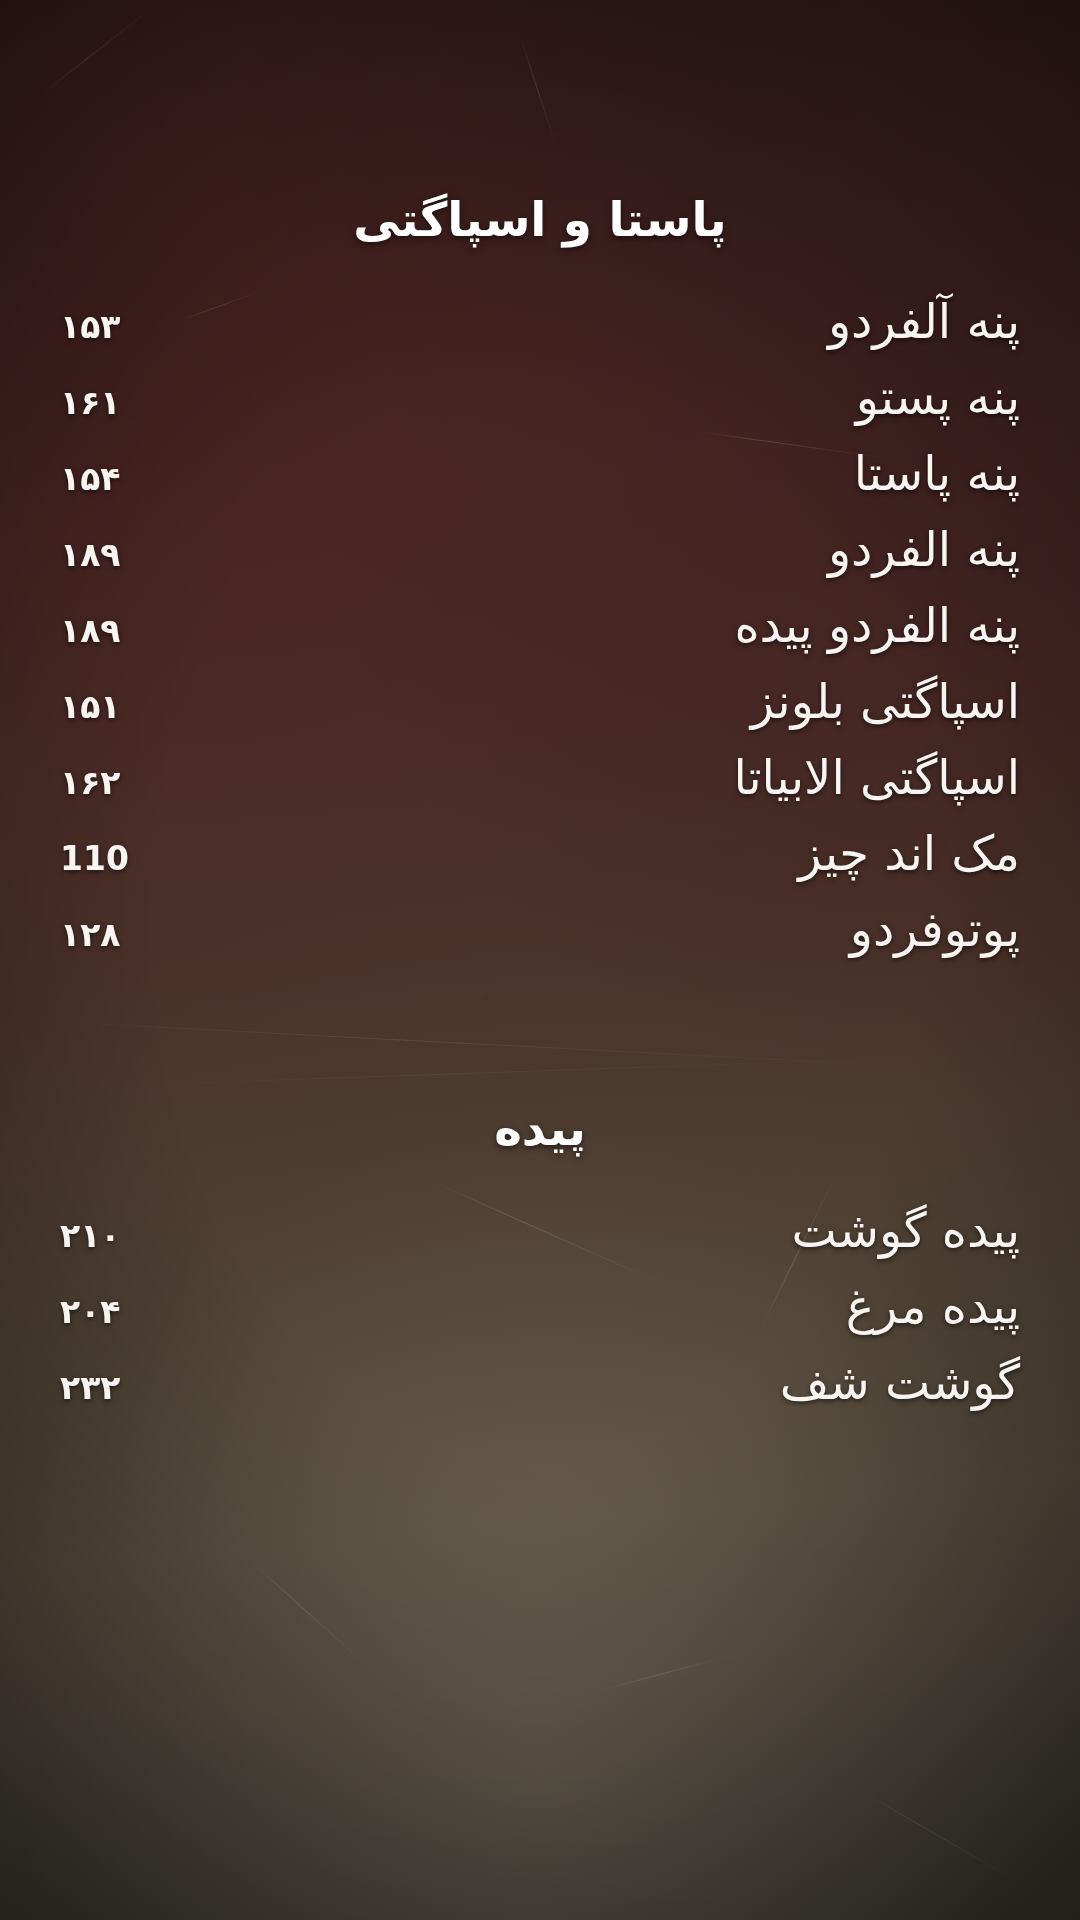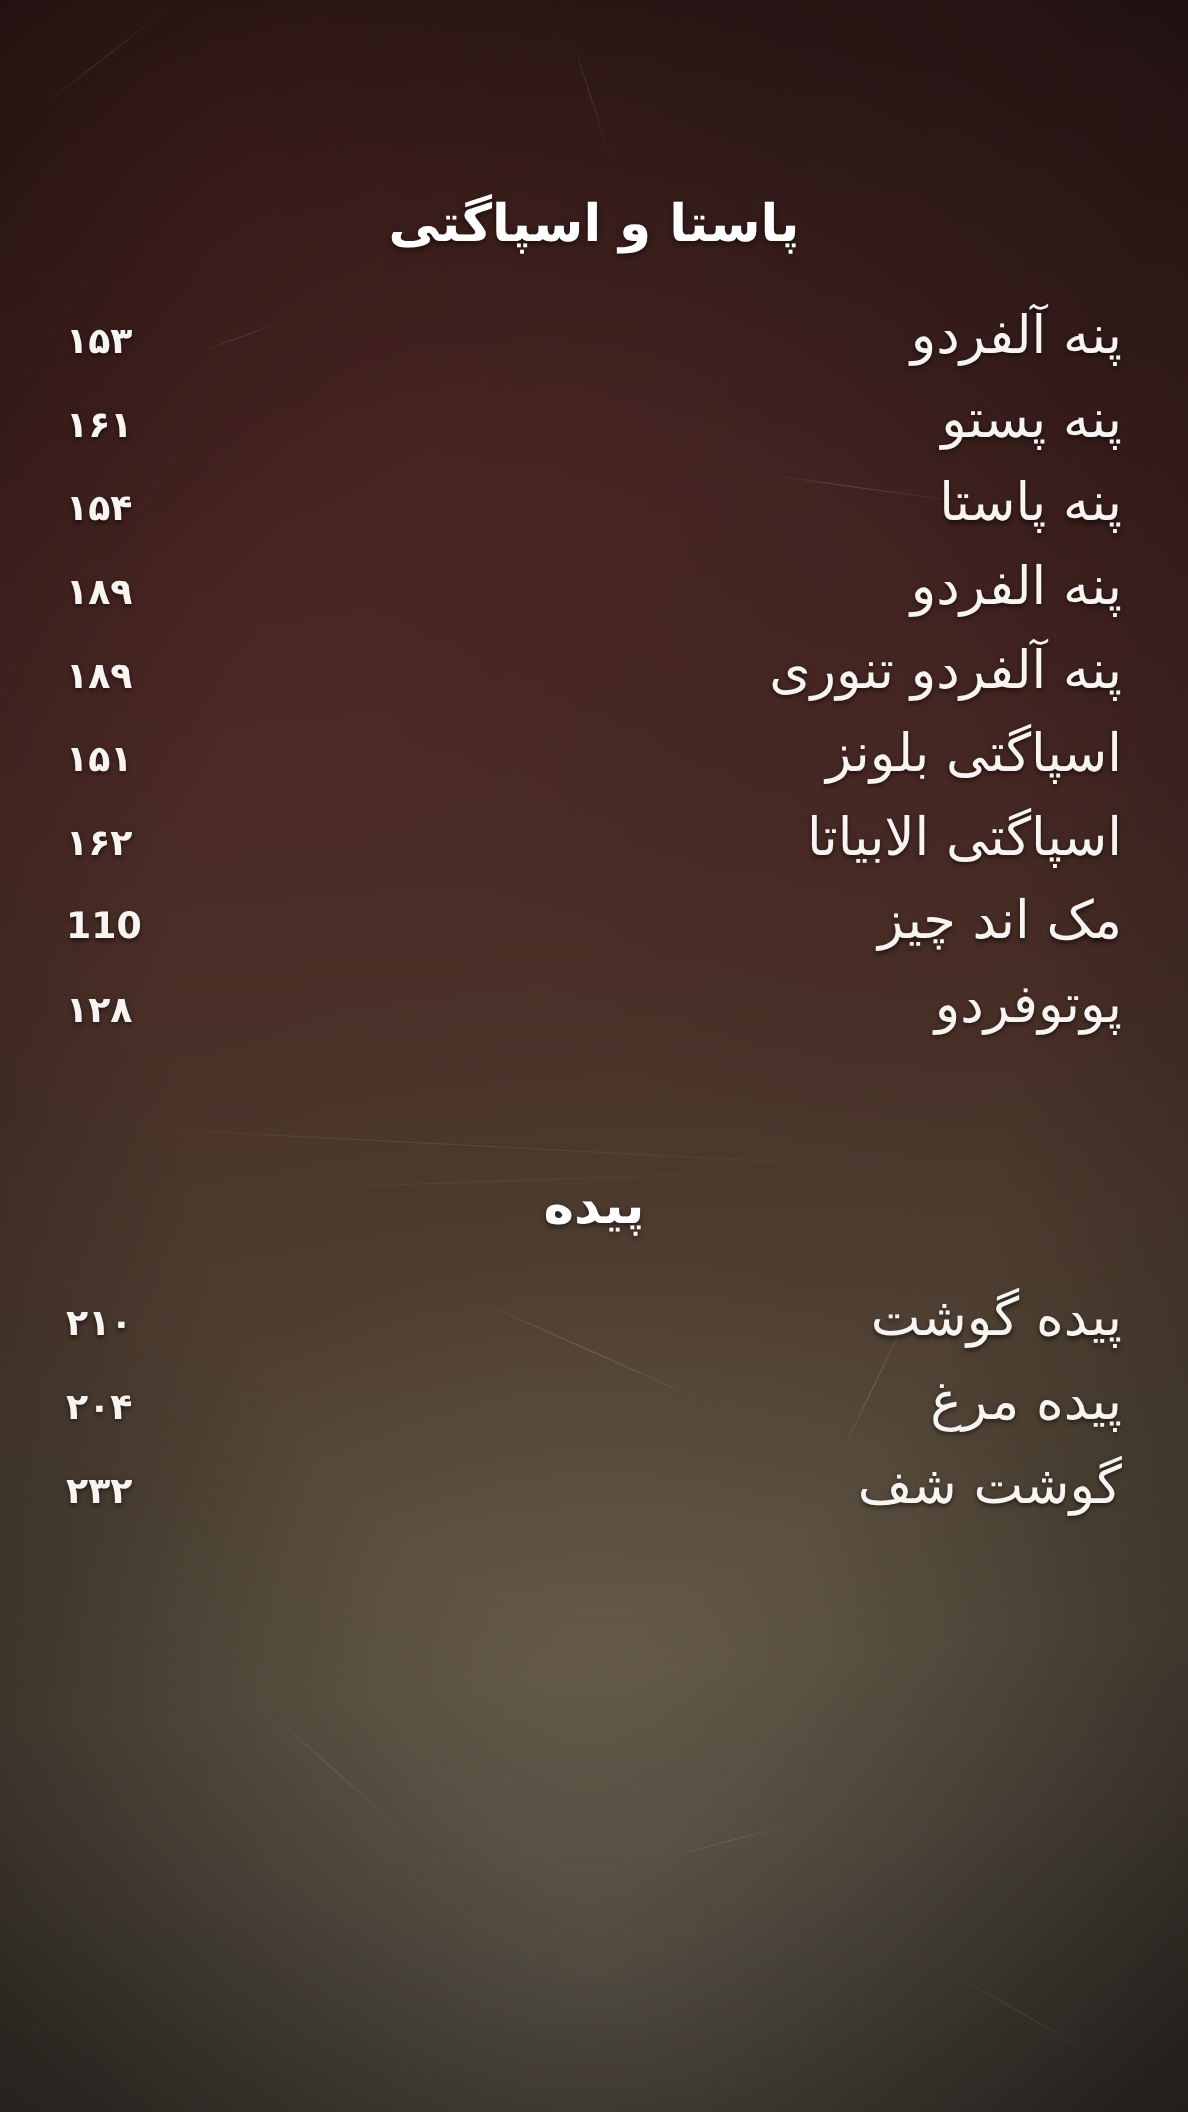--- a/index.html
+++ b/index.html
@@ -75,7 +75,7 @@
   .content {
     position: absolute;
     inset: 0;
-    padding: 0 60px;
+    padding: 16px 60px;
     box-sizing: border-box;
   }
 

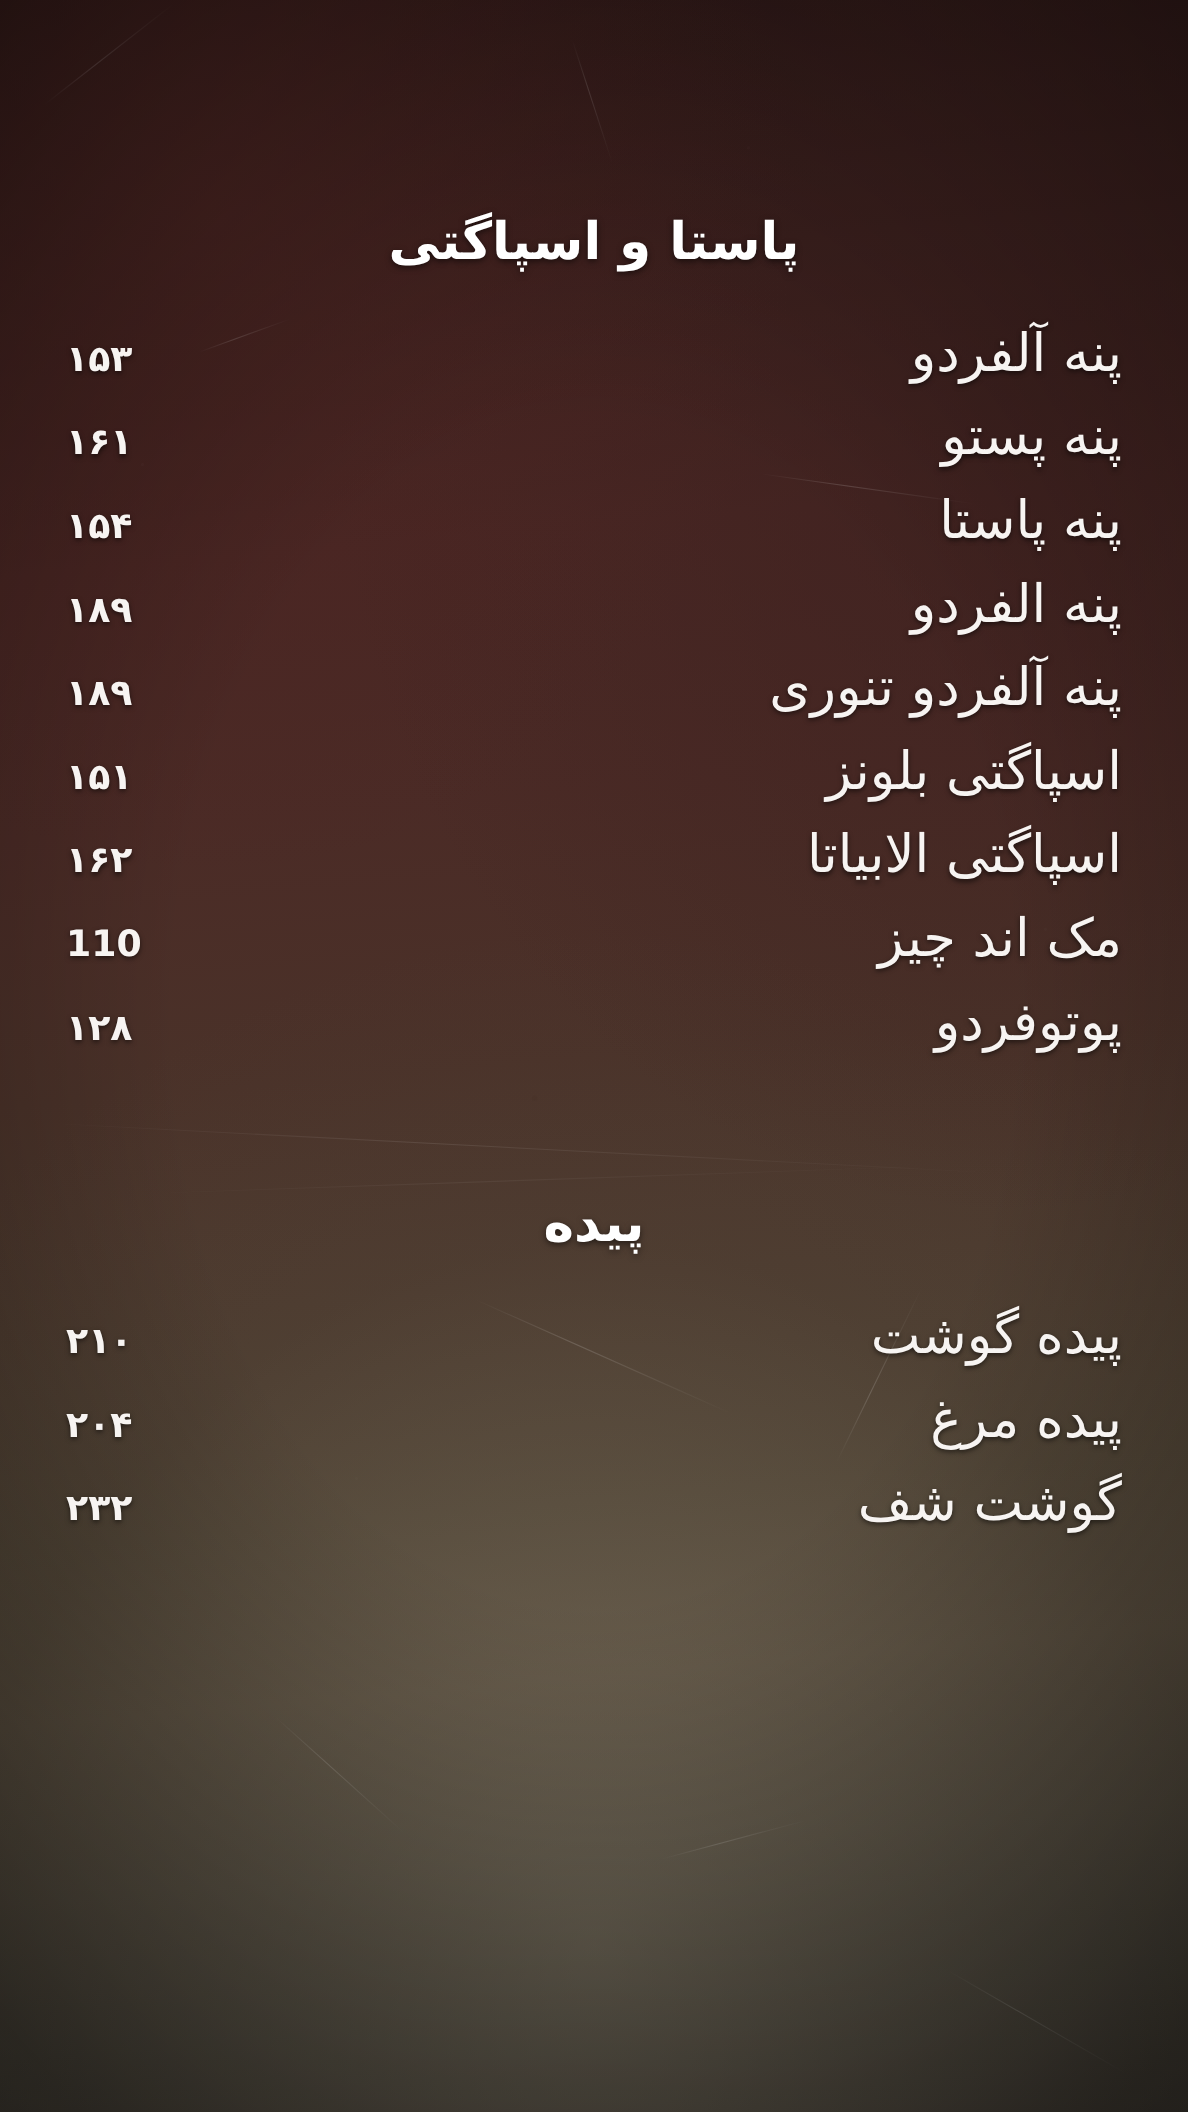--- a/index.html
+++ b/index.html
@@ -161,7 +161,7 @@
         <span class="item-price">۱۸۹</span>
       </li>
       <li class="item-row">
-        <span class="item-name">پنه آلفردو تنوری</span>
+        <span class="item-name">پنه الفردو پیده</span>
         <span class="item-price">۱۸۹</span>
       </li>
       <li class="item-row">

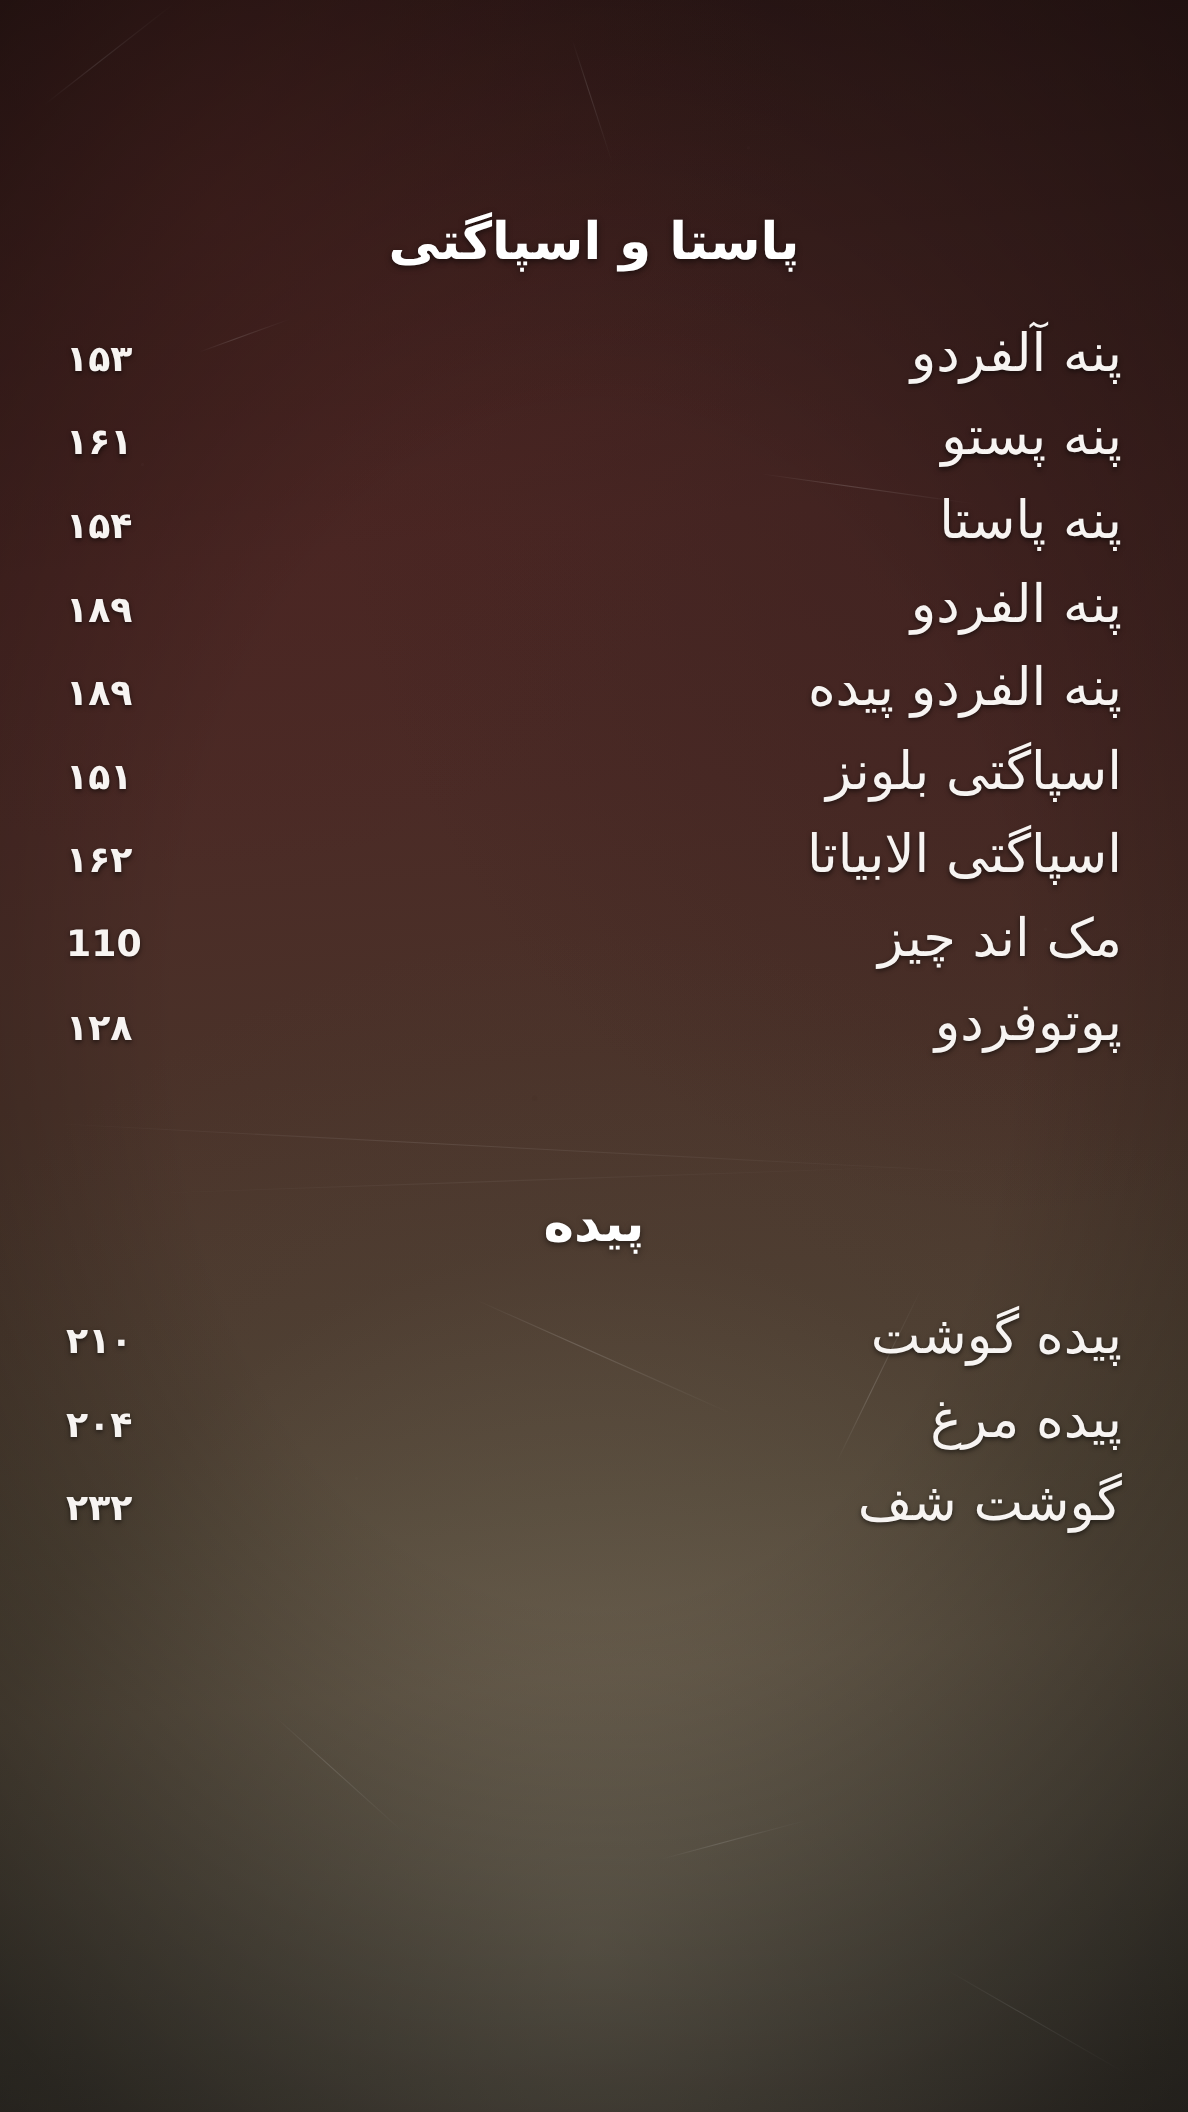--- a/index.html
+++ b/index.html
@@ -88,7 +88,7 @@
     text-shadow: 0 2px 6px rgba(0,0,0,0.55);
   }
   .section-1-title { margin-top: 176px; }
-  .section-2-title { margin-top: 0; }
+  .section-2-title { margin-top: 16px; }
 
   .items {
     margin-top: 46px;

